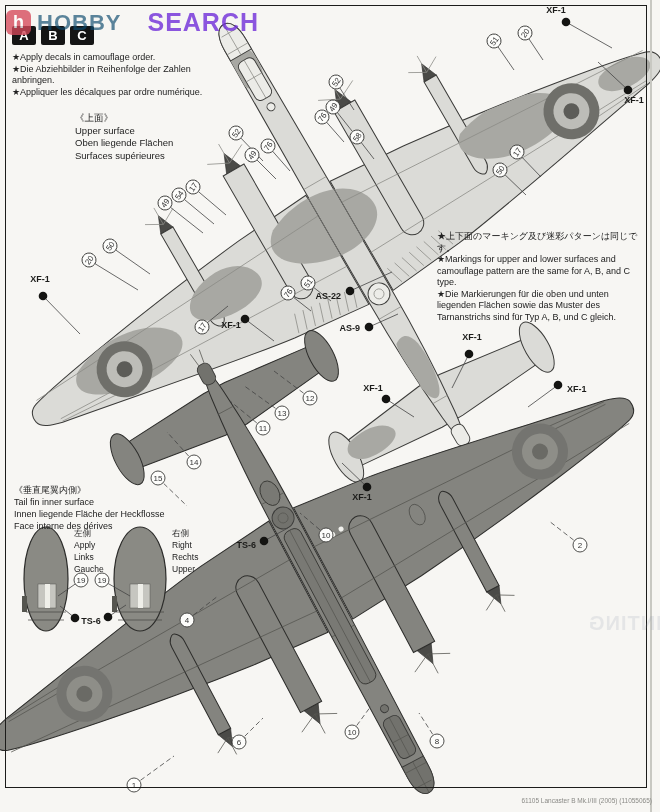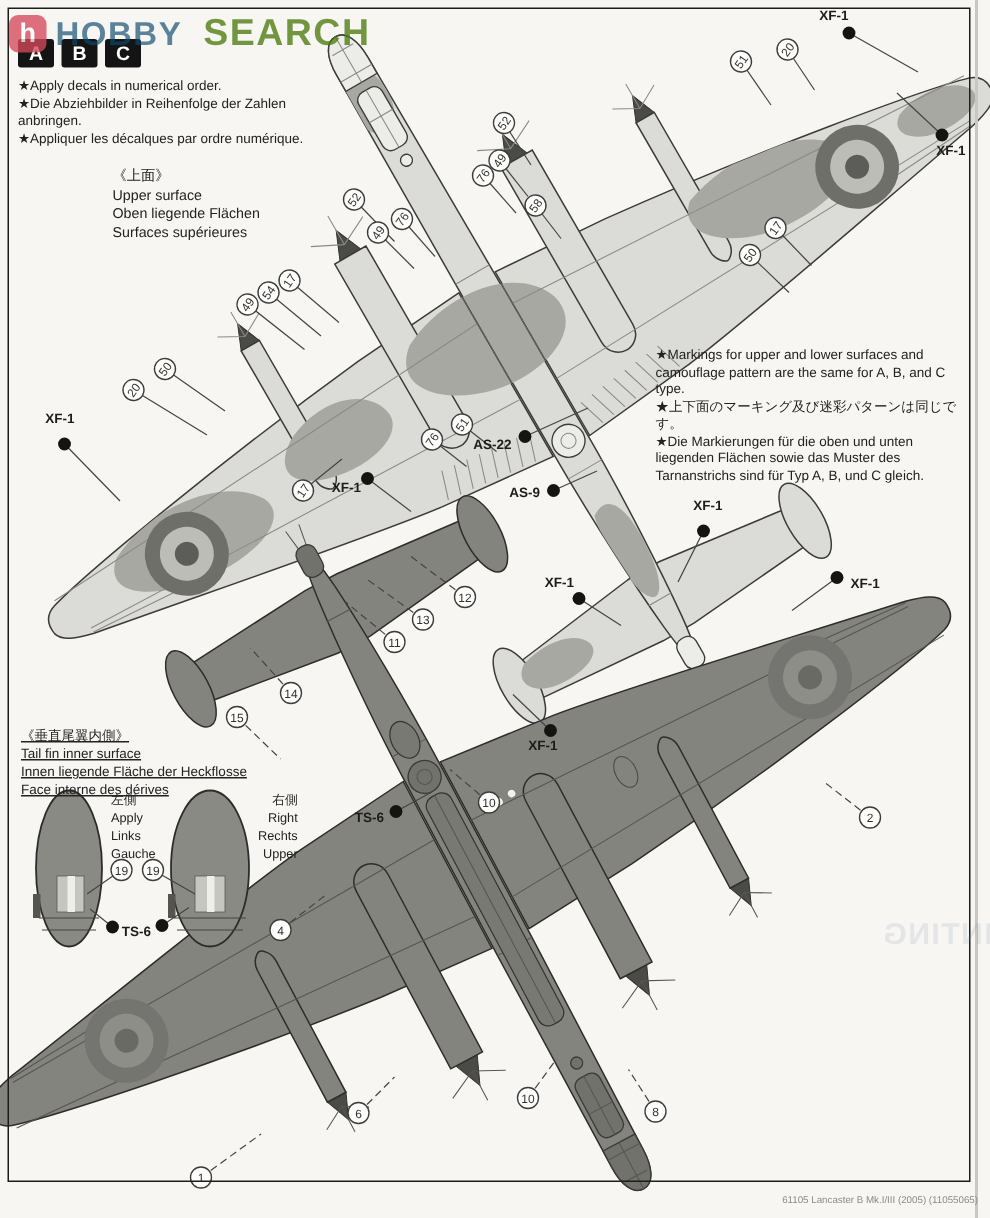--- a/index.html
+++ b/index.html
@@ -14,7 +14,7 @@
   .wm-logo{width:25px;height:25px;background:#d6485a;border-radius:6px;color:#fff;font-weight:bold;
            font-size:18px;display:flex;align-items:center;justify-content:center;}
   .wm-w1{font-size:22px;font-weight:bold;letter-spacing:1px;color:#0c4a6e;opacity:.85;}
-  .wm-w2{font-size:25px;font-weight:bold;letter-spacing:1px;color:#4d7c0f;margin-left:8px;}
+  .wm-w2{font-size:25px;font-weight:bold;letter-spacing:1px;color:#6d28d9;margin-left:20px;}
 
   
   .hdr{position:absolute;left:12px;top:26px;z-index:5;width:212px;}

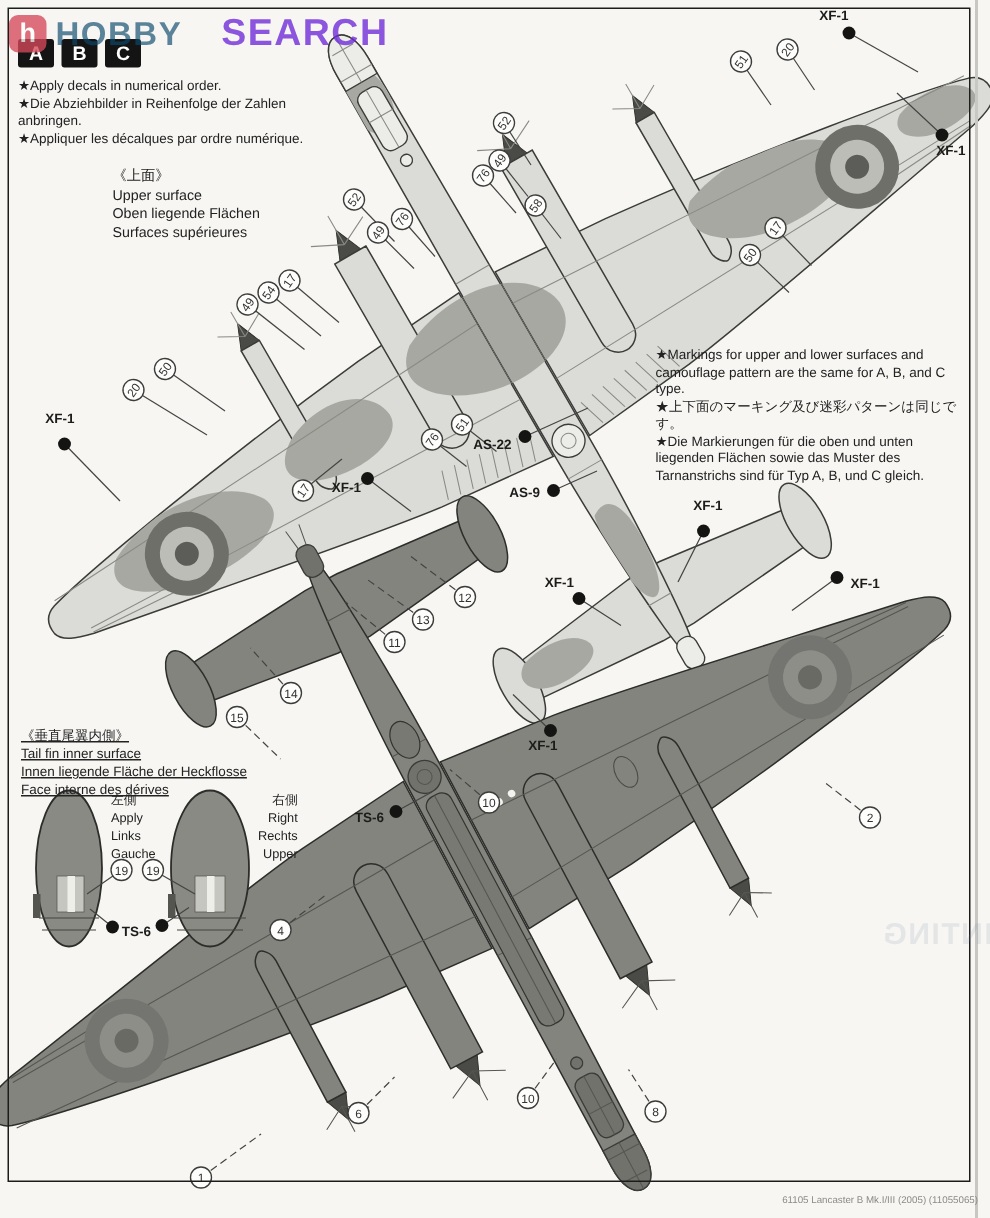--- a/index.html
+++ b/index.html
@@ -533,7 +533,7 @@
       <div class="tile">C</div>
     </div>
     <div class="notes">
-      <div>★Apply decals in numerical order.</div>
+      <div>★Apply decals in camouflage order.</div>
       <div>★Die Abziehbilder in Reihenfolge der Zahlen anbringen.</div>
       <div>★Appliquer les décalques par ordre numérique.</div>
     </div>

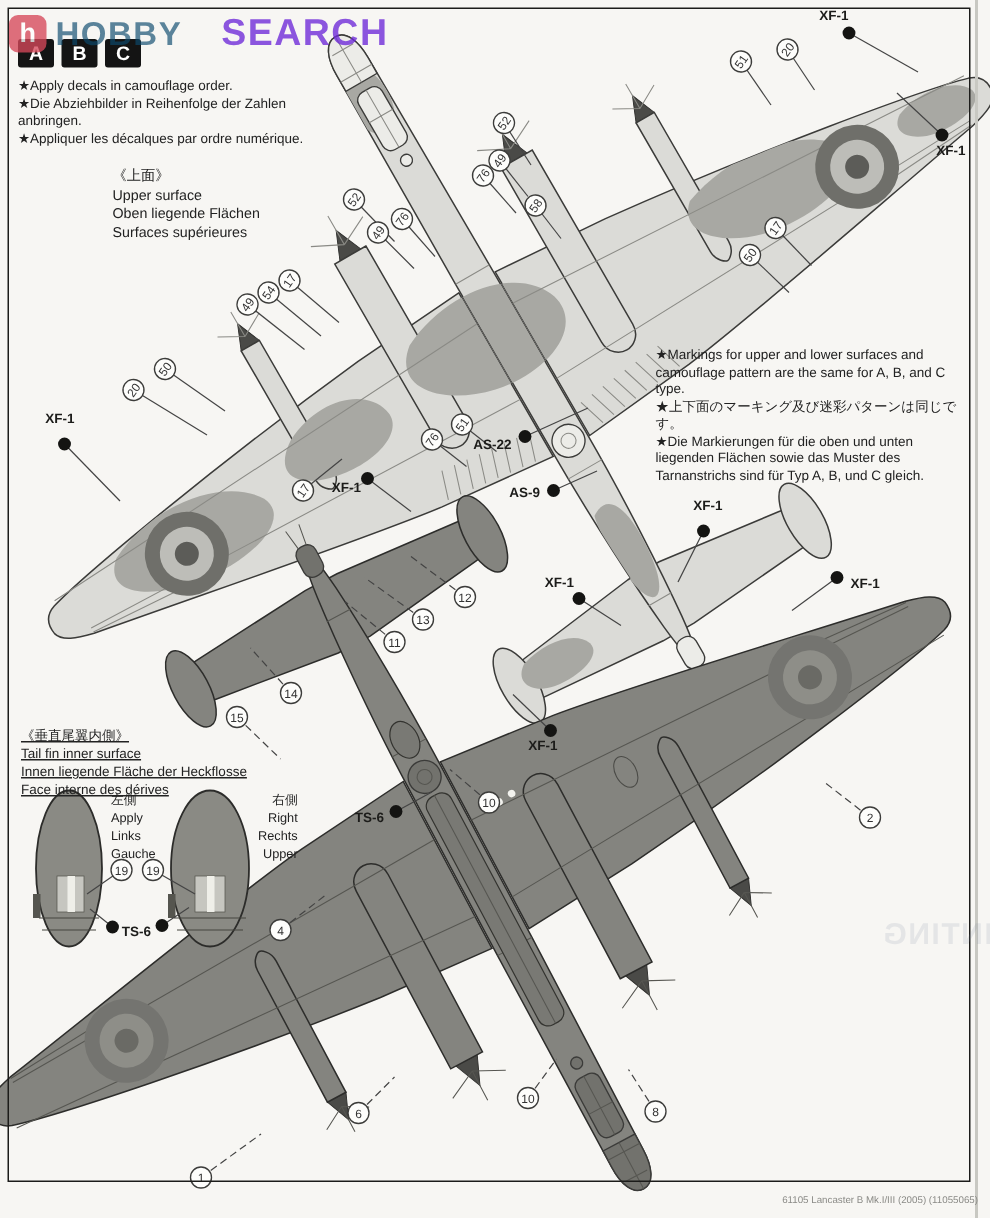--- a/index.html
+++ b/index.html
@@ -547,8 +547,8 @@
   </div>
 
   <div class="notebox">
+    <div>★上下面のマーキング及び迷彩パターンは同じです。</div>
     <div>★Markings for upper and lower surfaces and camouflage pattern are the same for A, B, and C type.</div>
-    <div>★上下面のマーキング及び迷彩パターンは同じです。</div>
     <div>★Die Markierungen für die oben und unten liegenden Flächen sowie das Muster des Tarnanstrichs sind für Typ A, B, und C gleich.</div>
   </div>
 

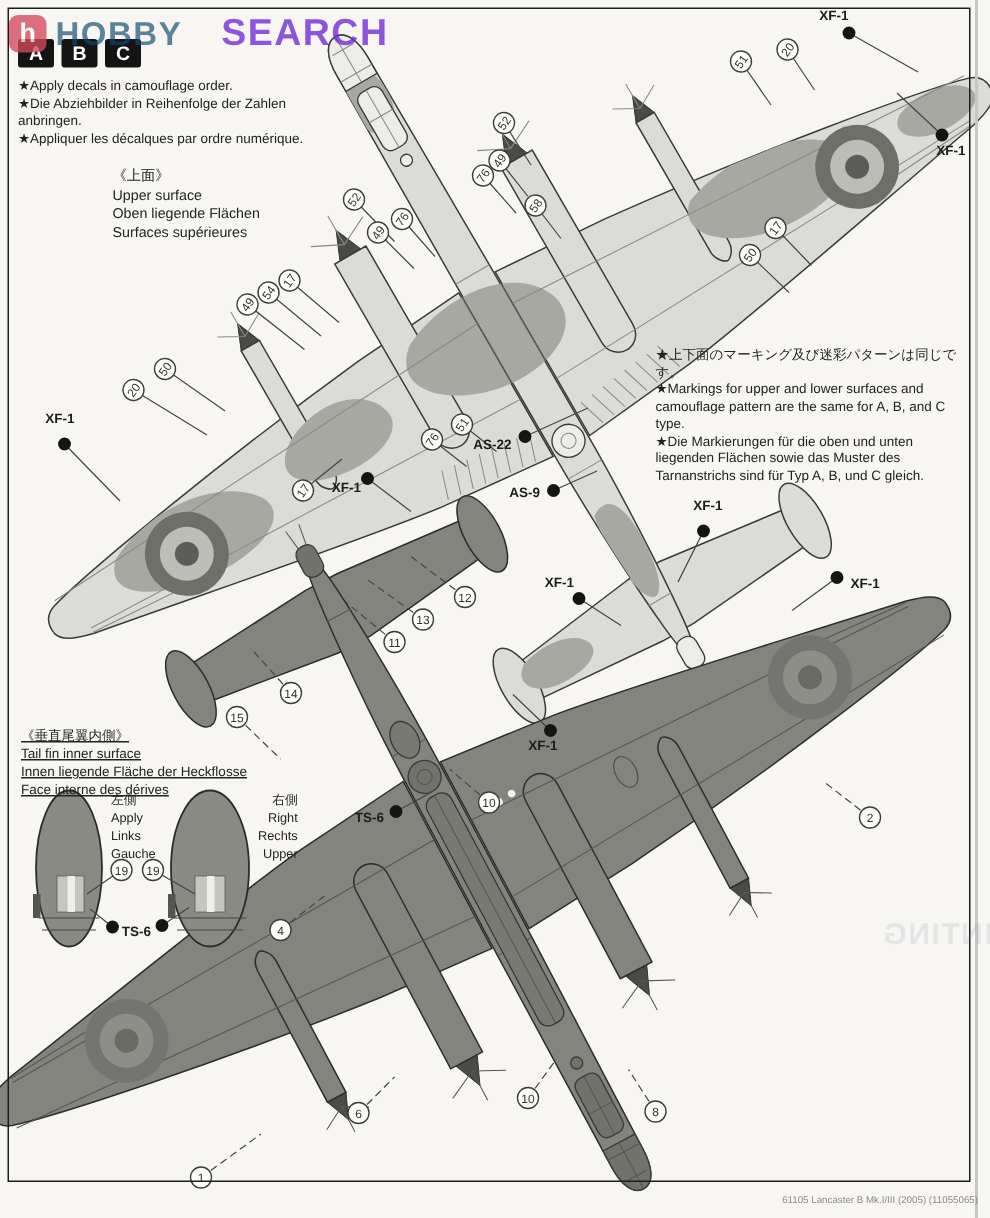--- a/index.html
+++ b/index.html
@@ -552,7 +552,7 @@
     <div>★Die Markierungen für die oben und unten liegenden Flächen sowie das Muster des Tarnanstrichs sind für Typ A, B, und C gleich.</div>
   </div>
 
-  <div class="lbl" style="left:14px;top:485px;font-size:9px;text-decoration:underline;">
+  <div class="lbl" style="left:14px;top:485px;font-size:9px;">
     <div>《垂直尾翼内側》</div>
     <div>Tail fin inner surface</div>
     <div>Innen liegende Fläche der Heckflosse</div>

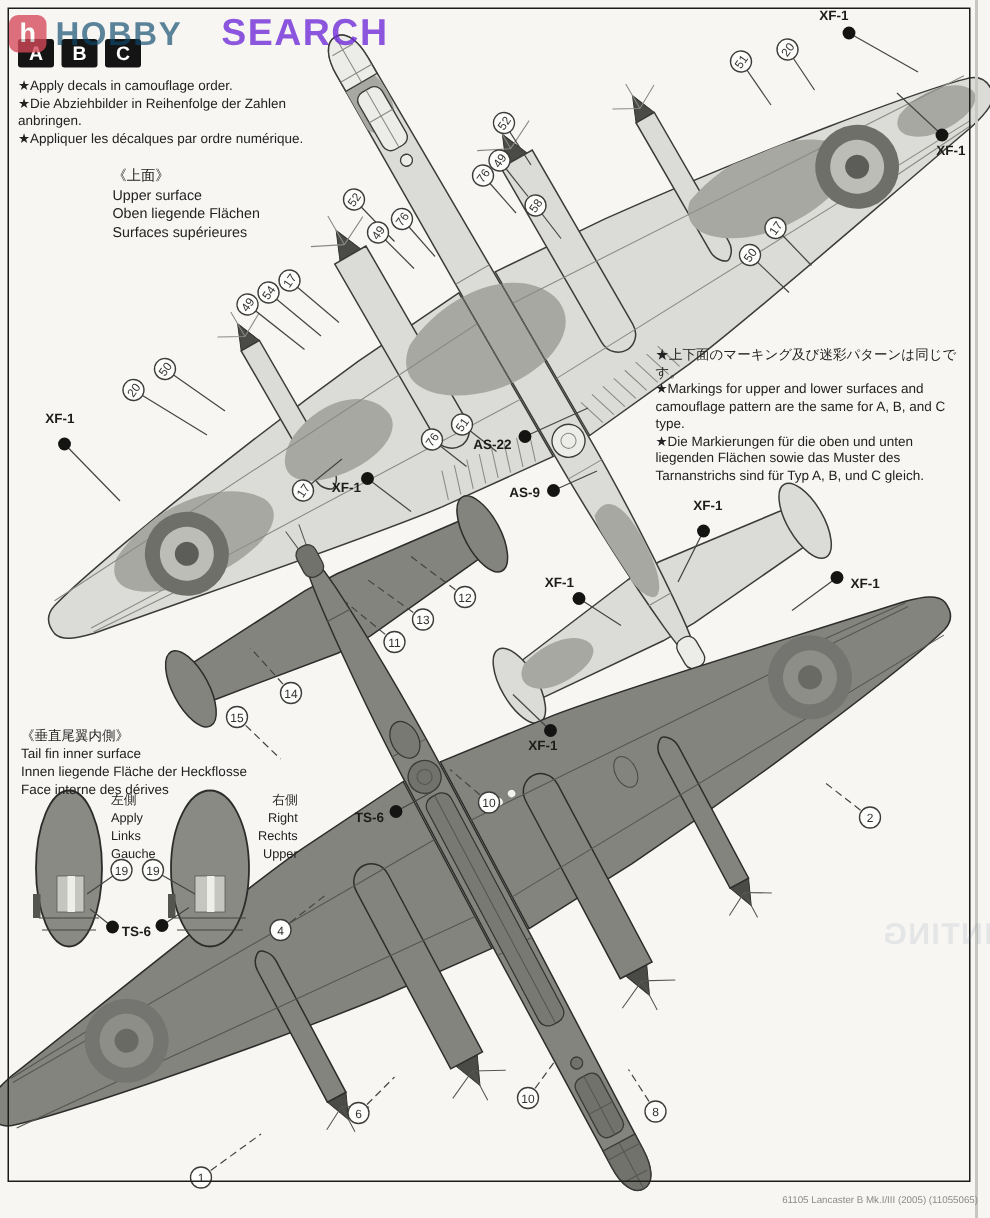--- a/index.html
+++ b/index.html
@@ -565,7 +565,7 @@
     <div>Links</div>
     <div>Gauche</div>
   </div>
-  <div class="sidelab" style="left:172px;top:528px;text-align:right;">
+  <div class="sidelab" style="left:172px;top:528px;">
     <div>右側</div>
     <div>Right</div>
     <div>Rechts</div>

